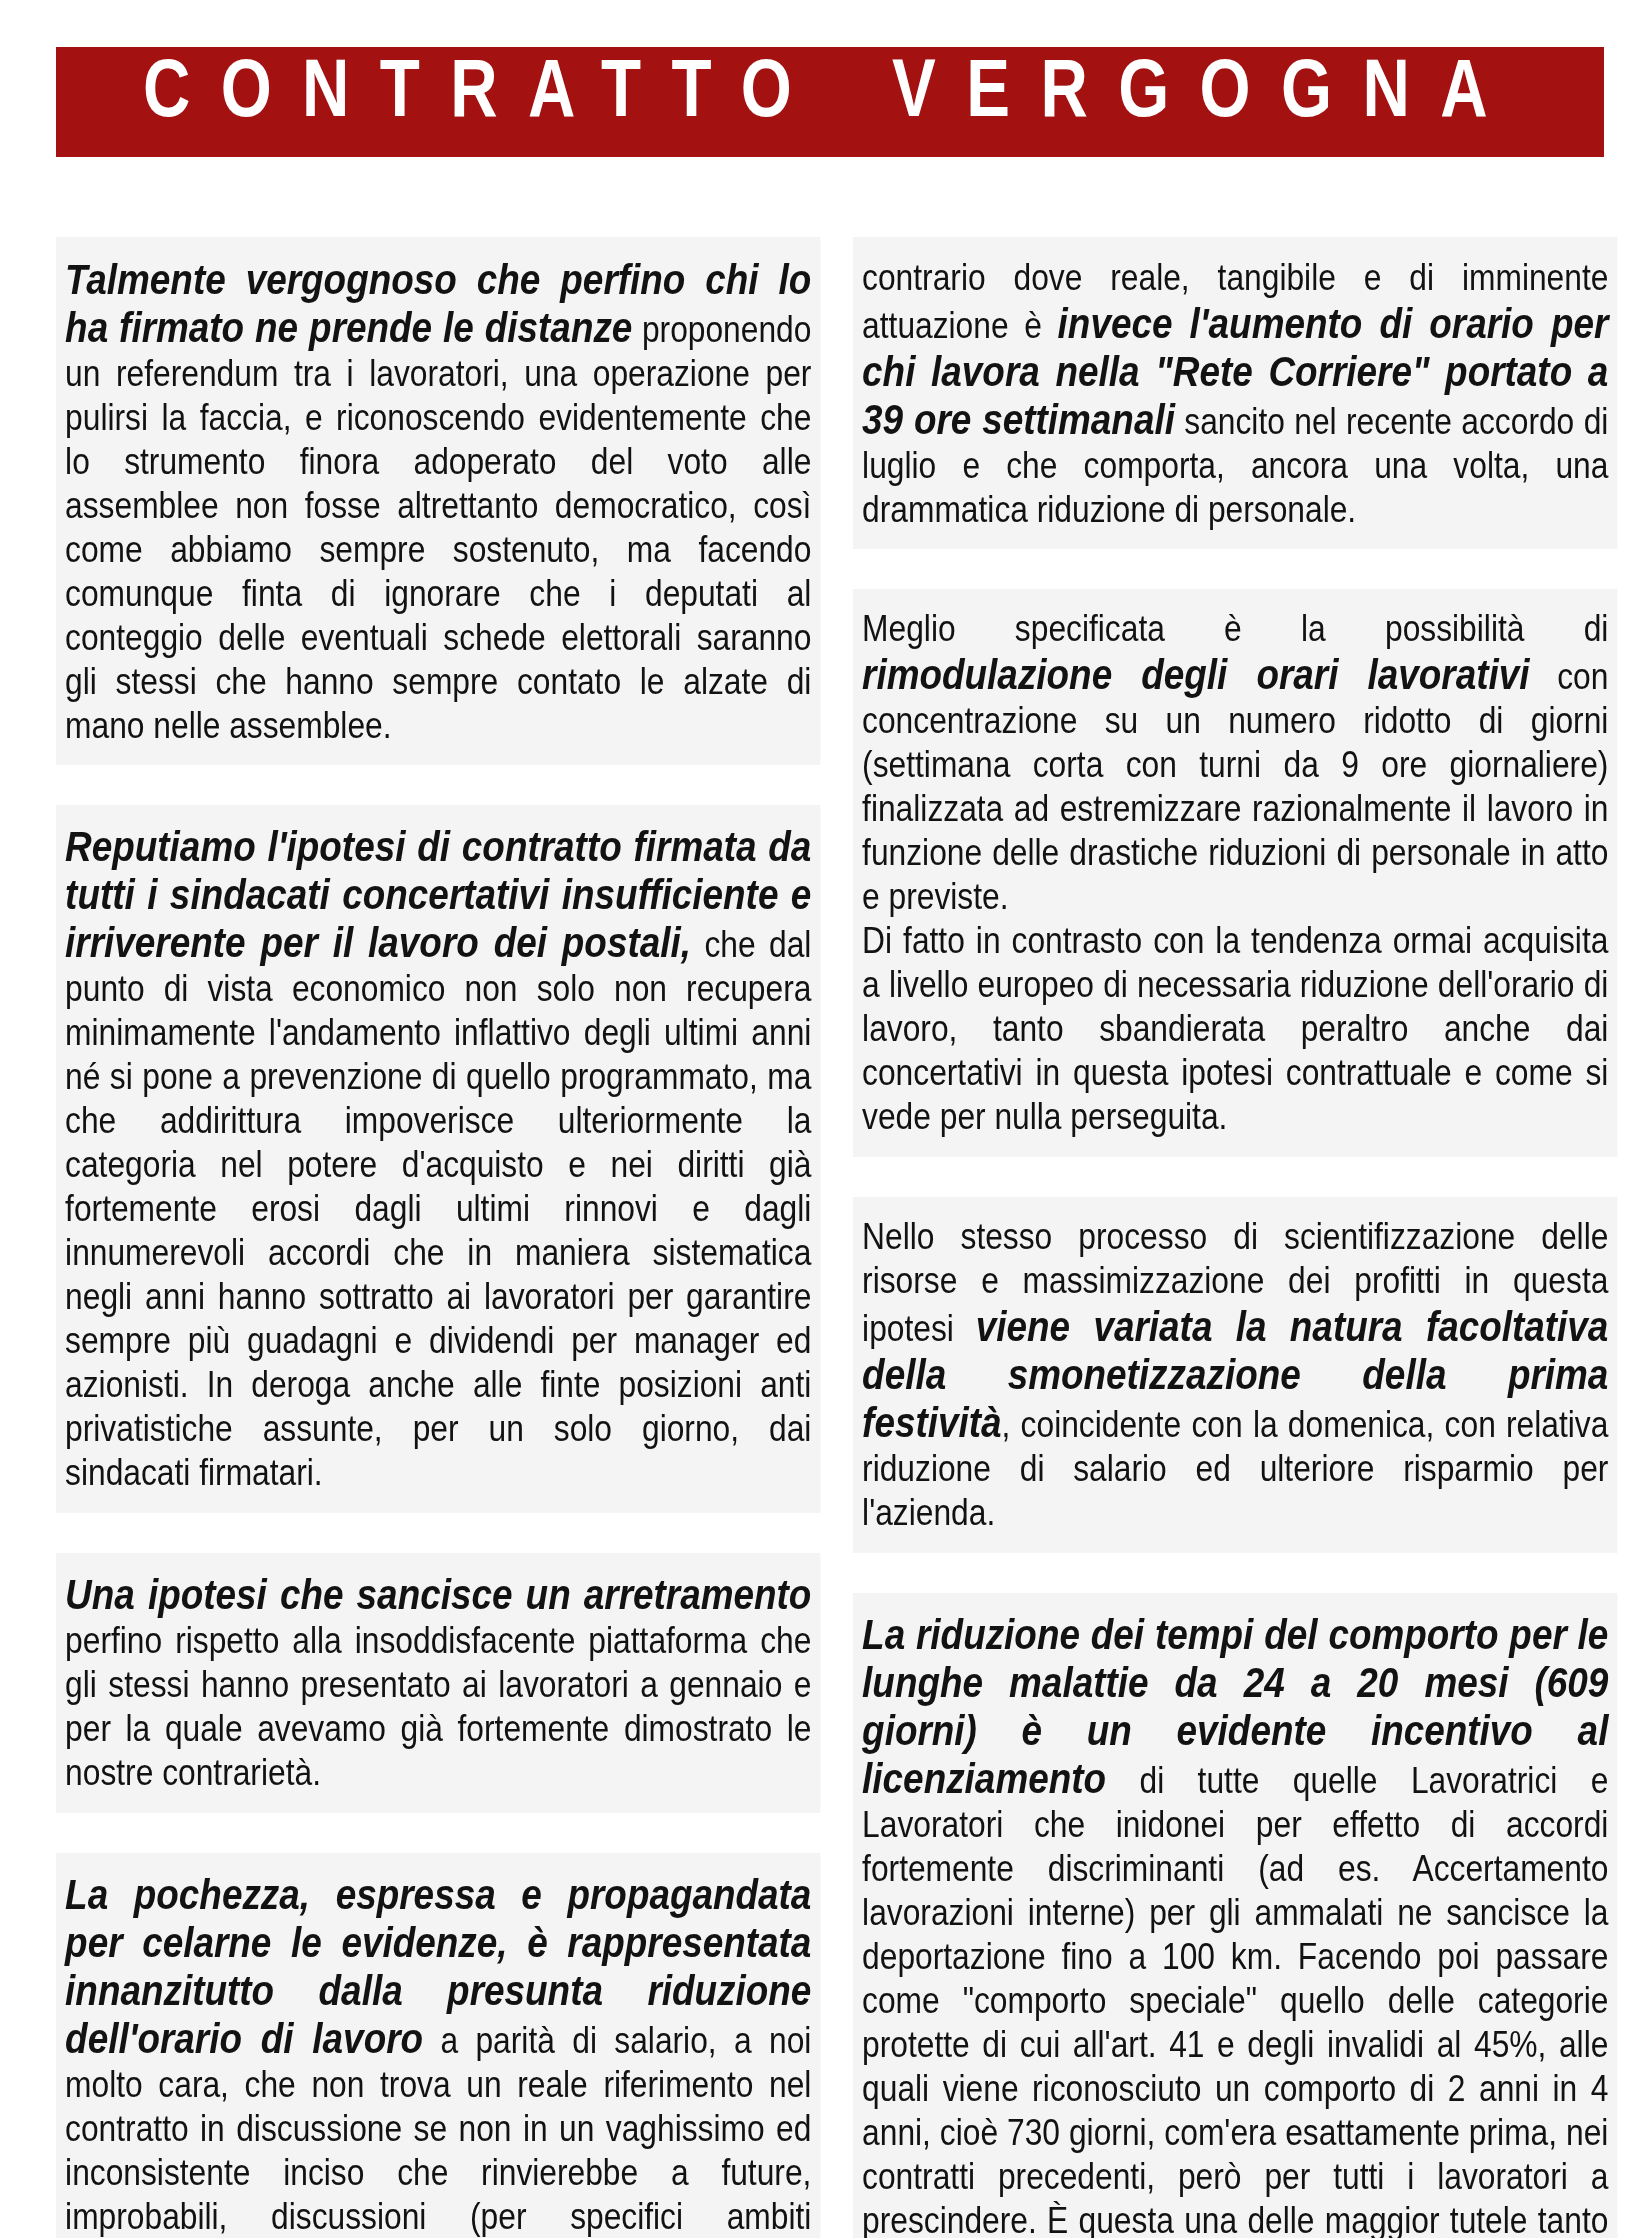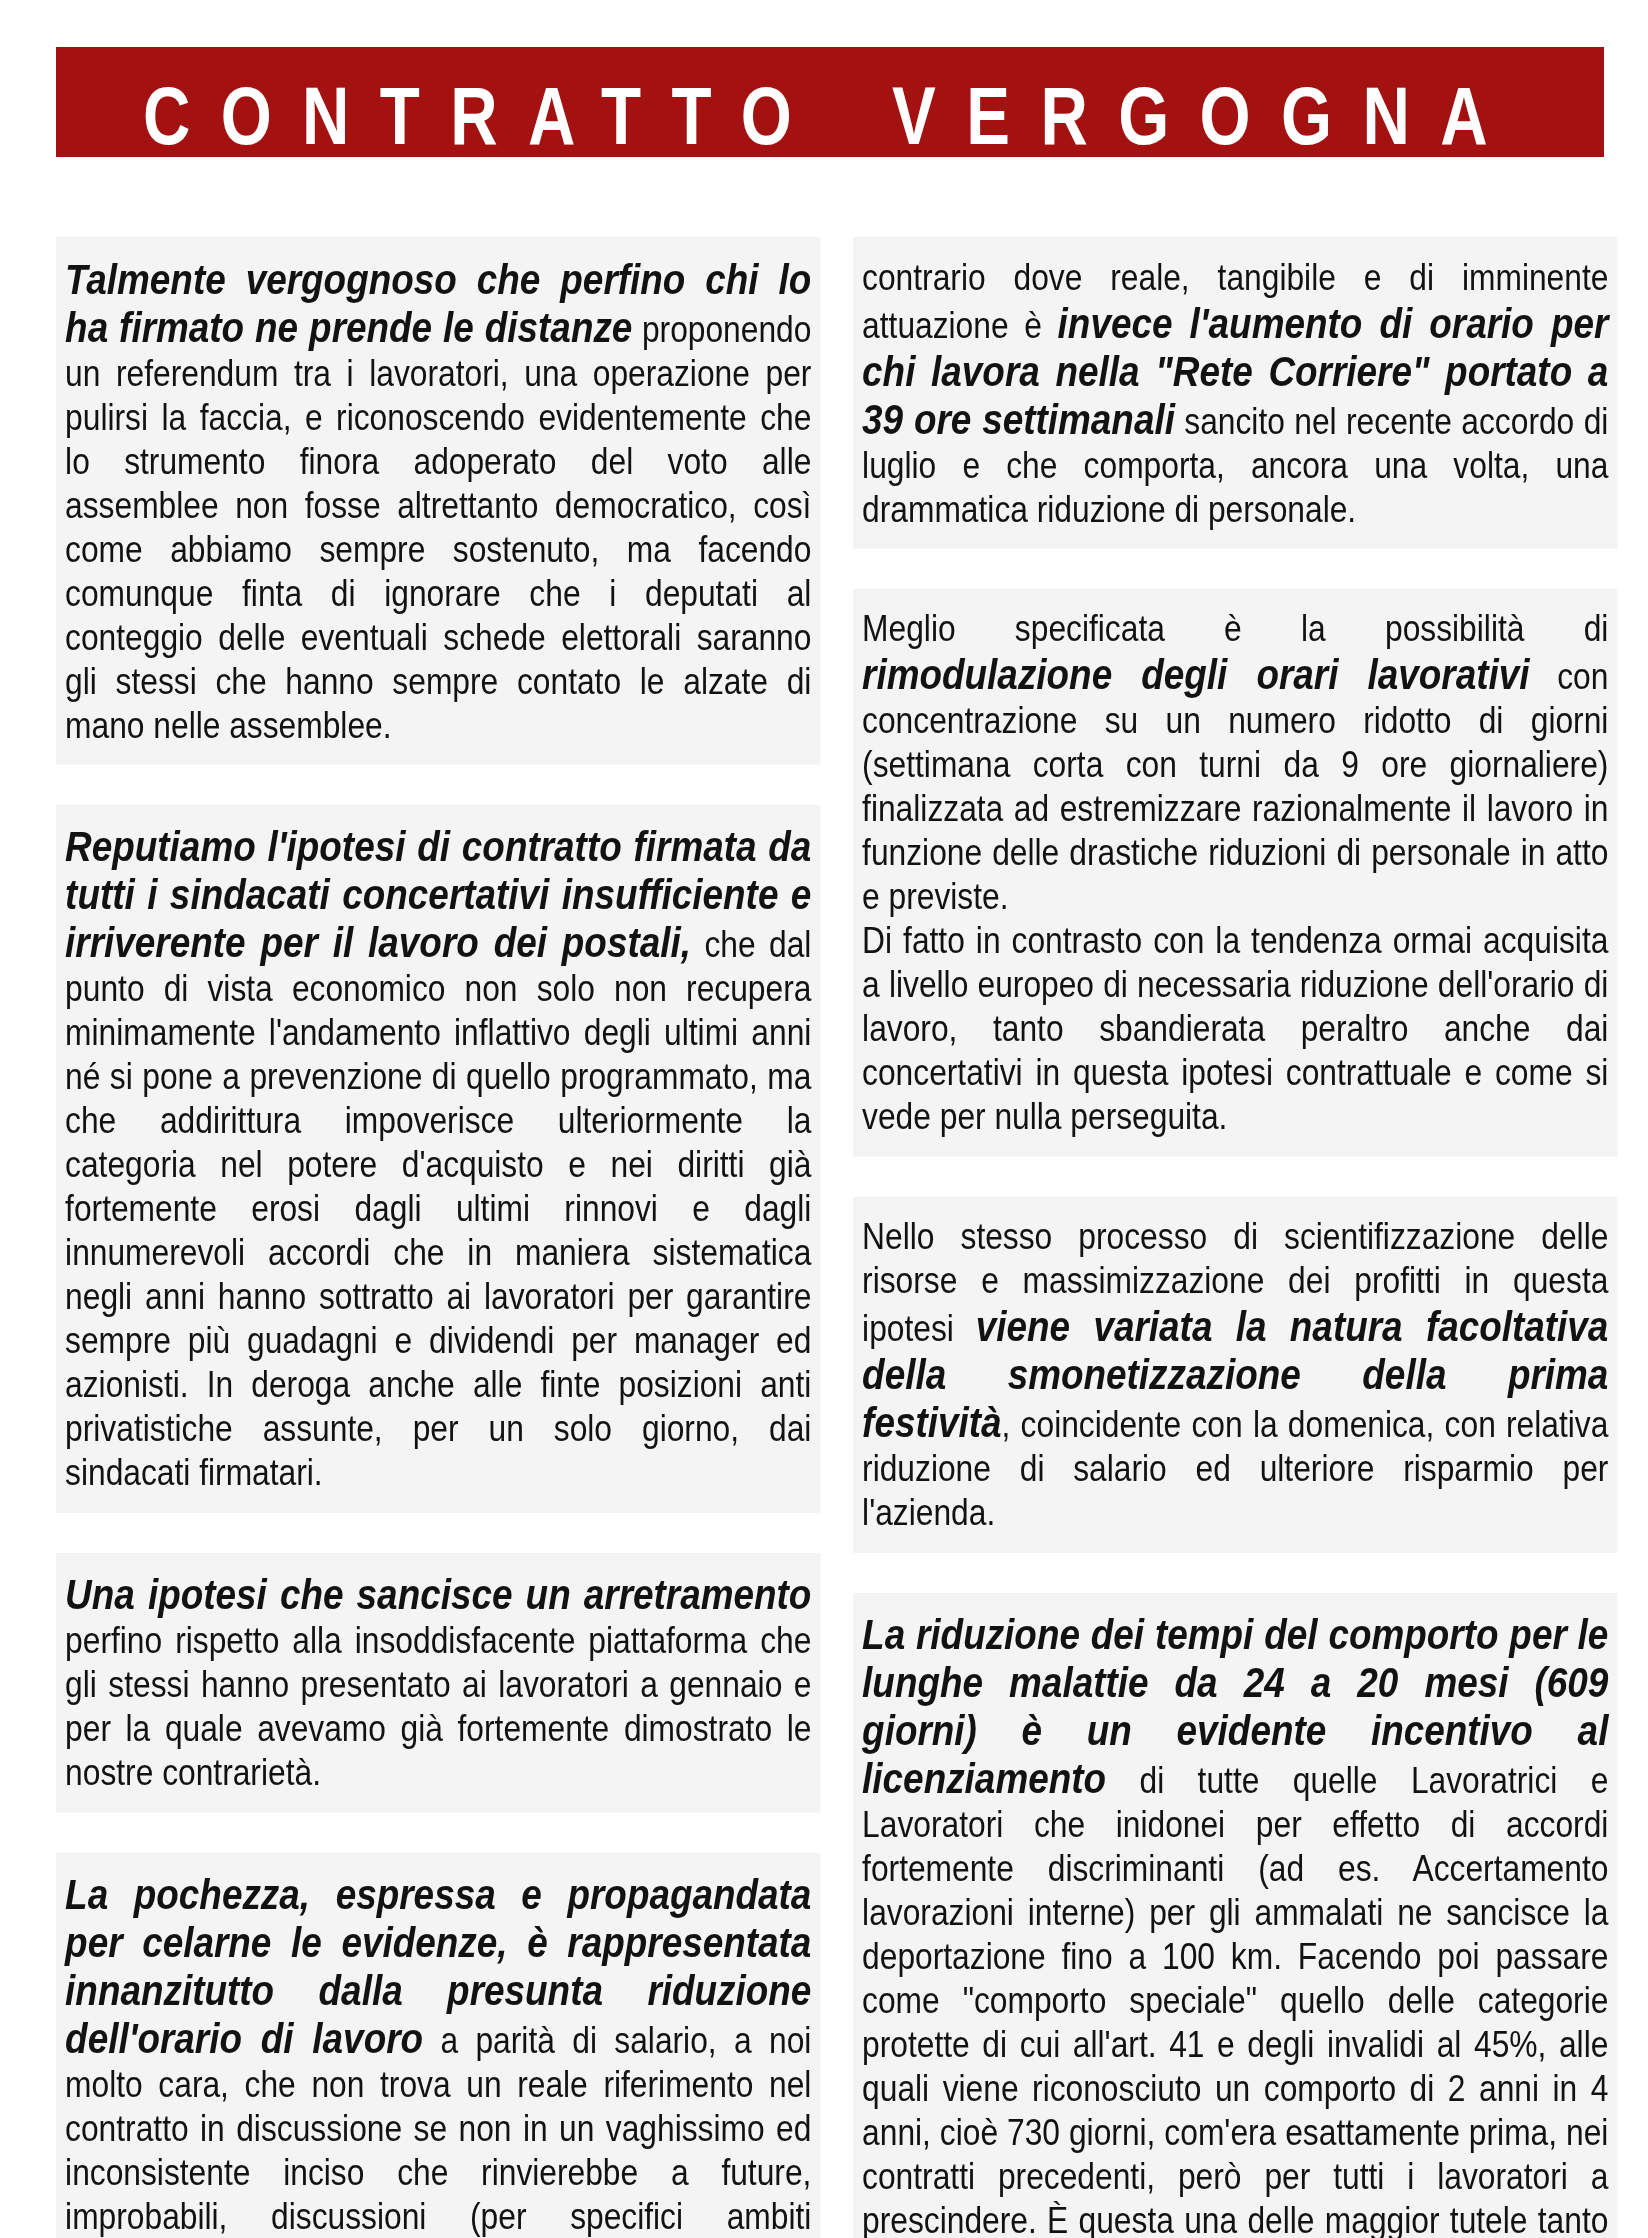--- a/index.html
+++ b/index.html
@@ -21,7 +21,7 @@
     left:56px;top:47px;
     width:1548px;height:110px;
     background:var(--banner);
-    display:flex;align-items:flex-end;justify-content:center;
+    display:flex;align-items:flex-start;justify-content:center;
     overflow:hidden;
   }
   .banner-title{

